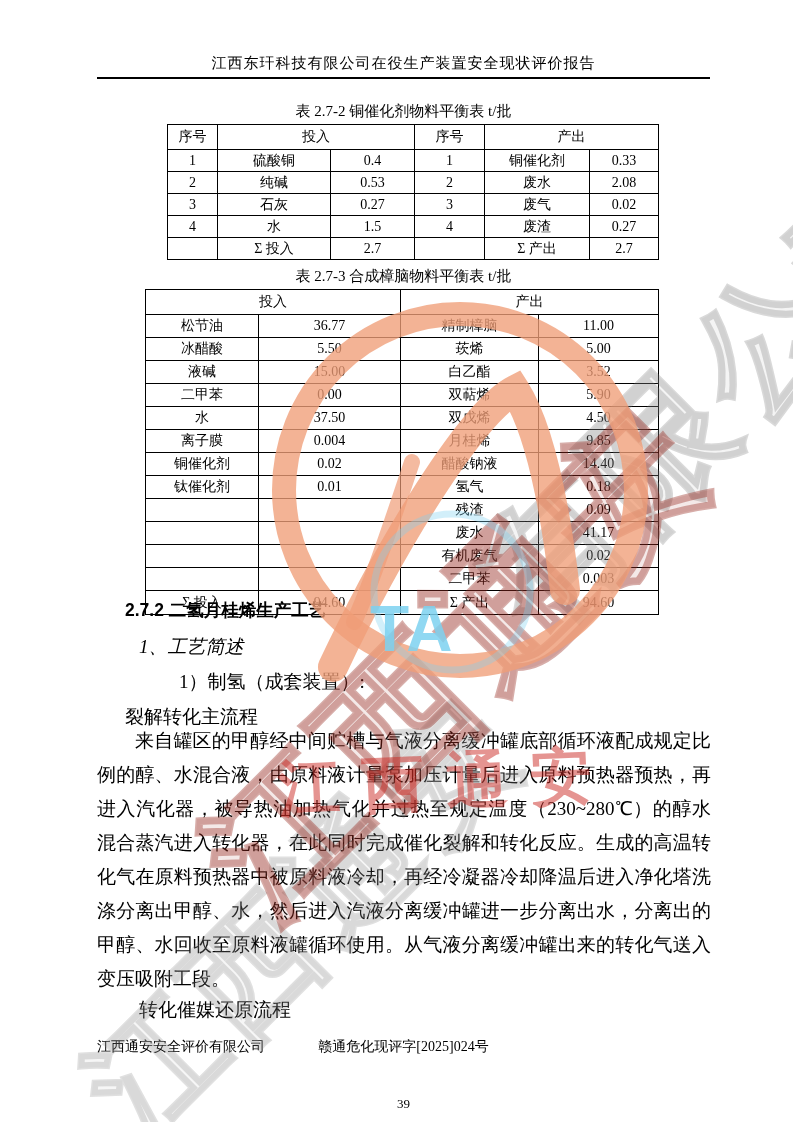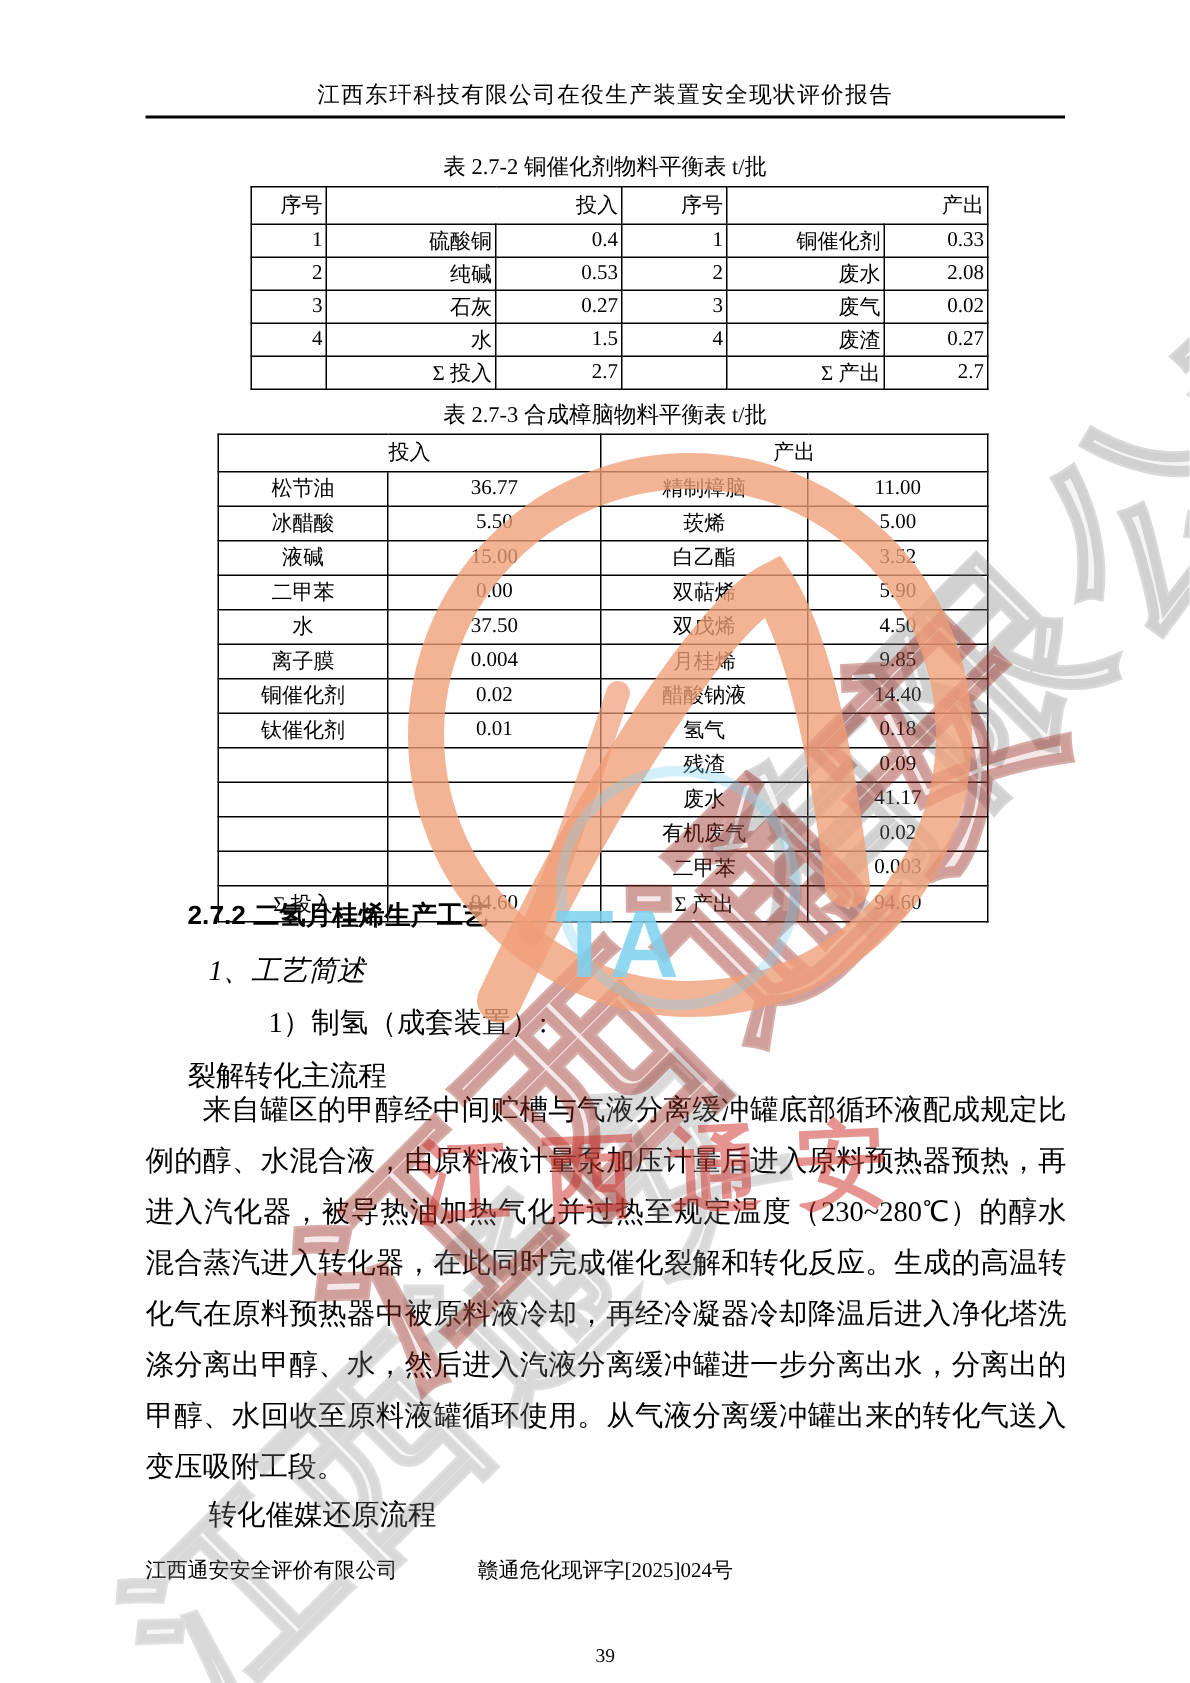--- a/index.html
+++ b/index.html
@@ -22,7 +22,7 @@
   table{border-collapse:collapse;table-layout:fixed;font-size:14px;}
   td,th{border:1px solid #000;text-align:center;padding:0 2px;font-weight:normal;overflow:hidden;white-space:nowrap;}
   .t1{top:124px;left:167px;width:491px;}
-  .t1 td,.t1 th{height:21px;text-align:right;}
+  .t1 td,.t1 th{height:21px;}
   .t1 th{height:24px;}
   .t2{top:289px;left:145px;width:513px;}
   .t2 td{height:22px;}

